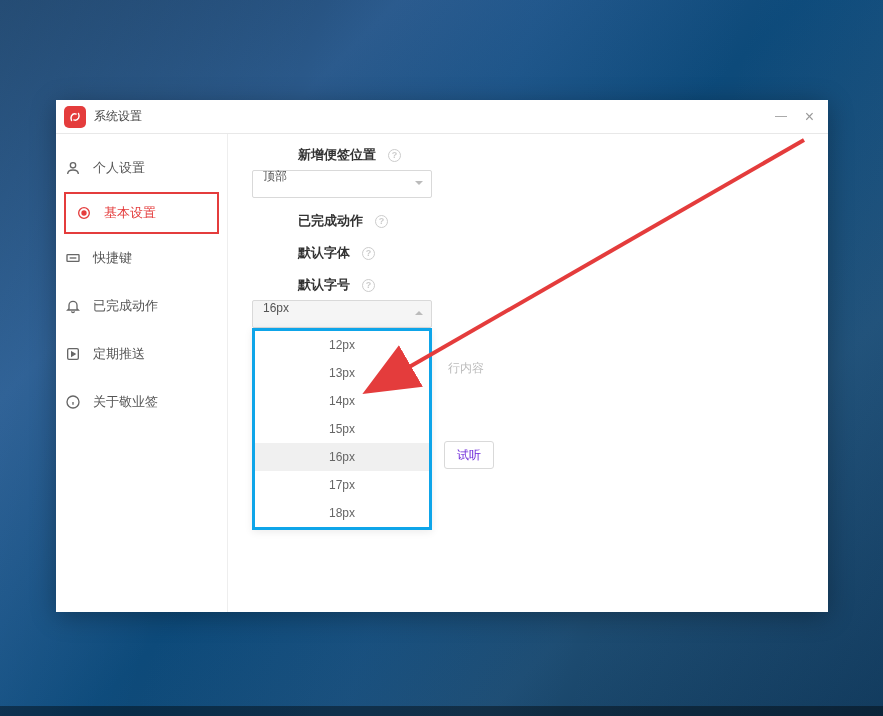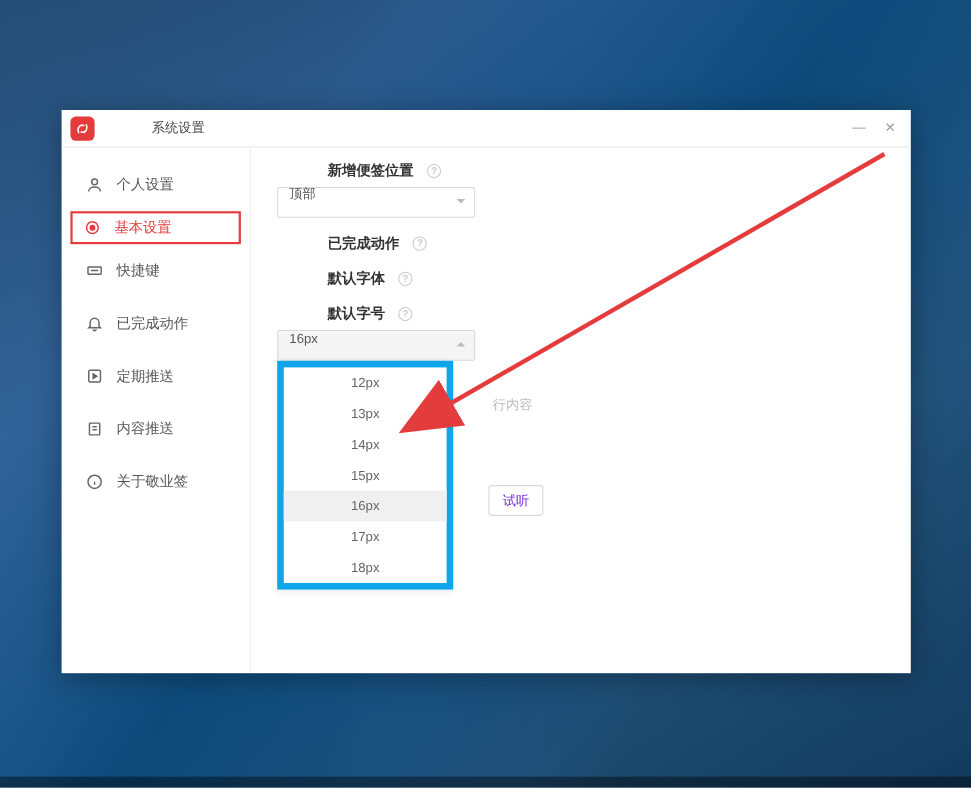--- a/index.html
+++ b/index.html
@@ -29,7 +29,6 @@
       display: flex;
       align-items: center;
       padding: 0 8px;
-      gap: 44px;
     }
     .app-icon {
       width: 22px; height: 22px;

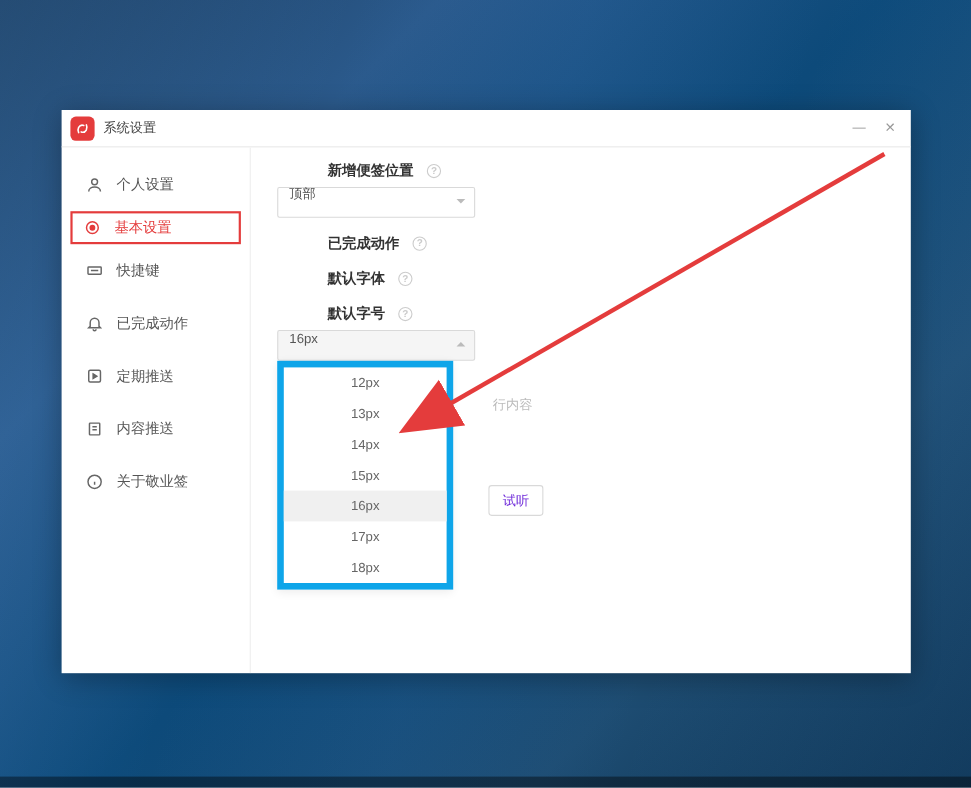--- a/index.html
+++ b/index.html
@@ -54,7 +54,7 @@
       display: flex;
       align-items: center;
       height: 48px;
-      padding-left: 22px;
+      padding-left: 9px;
       gap: 12px;
       cursor: pointer;
       font-size: 13px;

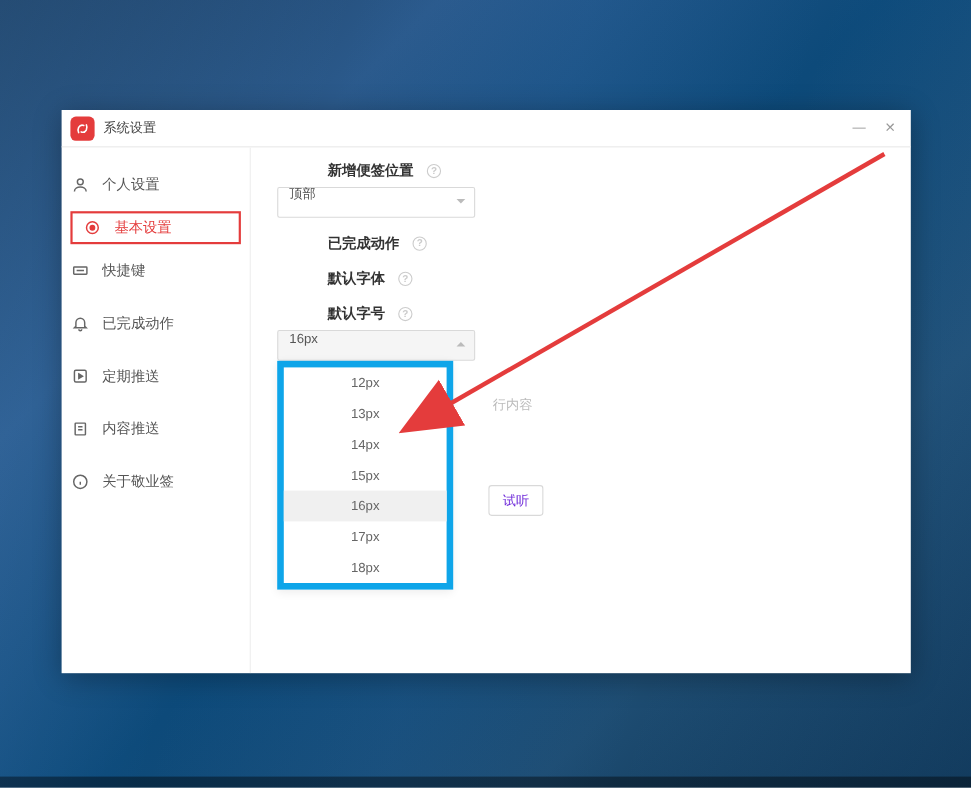--- a/index.html
+++ b/index.html
@@ -65,7 +65,7 @@
       border: 2px solid #e43c3c;
       margin: 0 8px;
       padding-left: 10px;
-      height: 30px;
+      height: 42px;
     }
     .side-ico { width: 16px; height: 16px; display:flex; align-items:center; justify-content:center; }
     .content {

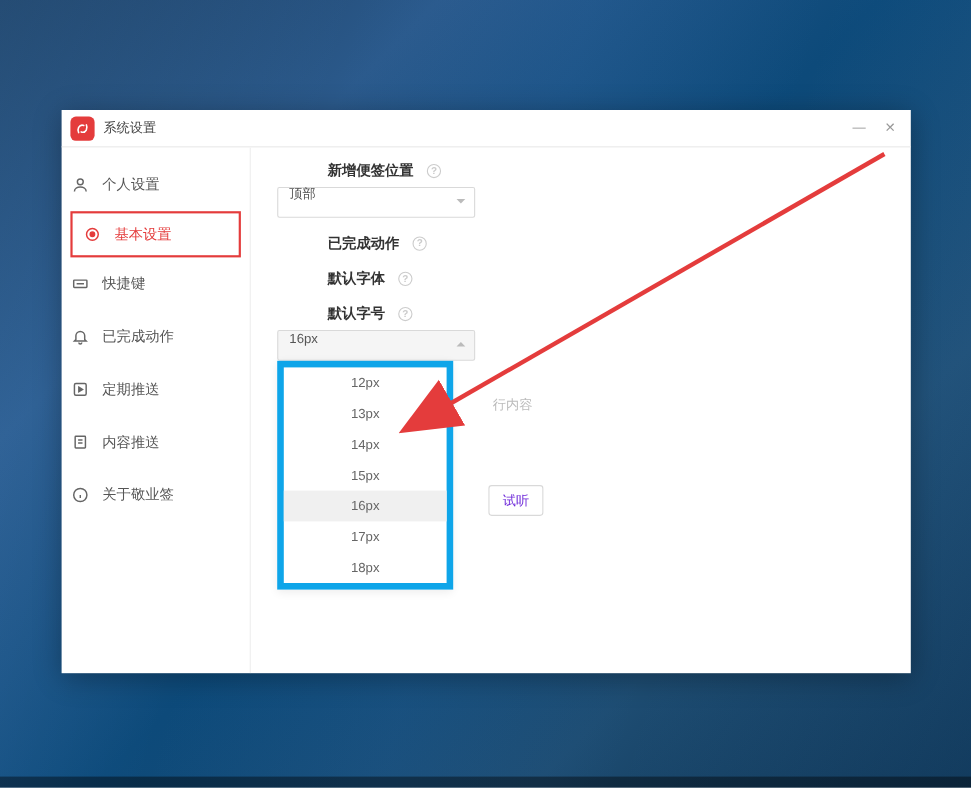--- a/index.html
+++ b/index.html
@@ -120,8 +120,8 @@
     }
     .dropdown-panel {
       position: absolute;
-      width: 160px;
-      border: 6px solid #0ea5e9;
+      width: 180px;
+      border: 3px solid #0ea5e9;
       background: #fff;
       box-shadow: 0 2px 8px rgba(0,0,0,0.08);
       z-index: 10;

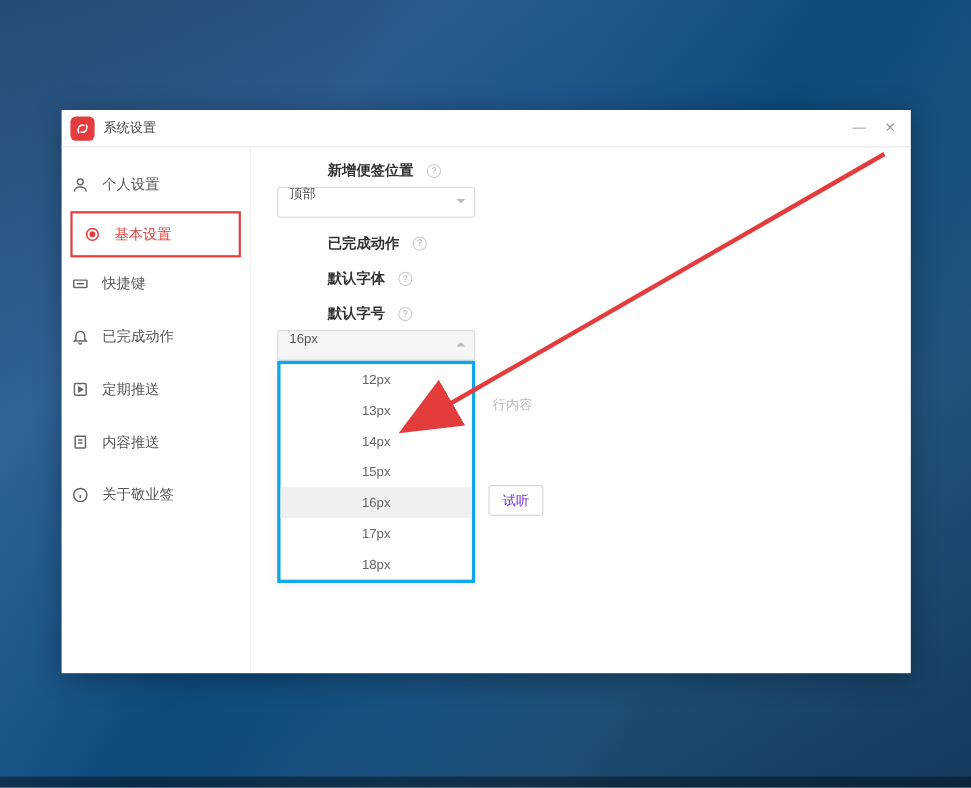--- a/index.html
+++ b/index.html
@@ -238,15 +238,6 @@
       <div class="side-item">
         <span class="side-ico">
           <svg viewBox="0 0 24 24" width="16" height="16" fill="none" stroke="#666" stroke-width="2">
-              <rect x="5" y="4" width="14" height="16" rx="1"></rect>
-              <path d="M9 9h6M9 13h6"></path>
-            </svg>
-        </span>
-        <span>内容推送</span>
-      </div>
-      <div class="side-item">
-        <span class="side-ico">
-          <svg viewBox="0 0 24 24" width="16" height="16" fill="none" stroke="#666" stroke-width="2">
               <circle cx="12" cy="12" r="9"></circle>
               <path d="M12 8v.01M12 12v4"></path>
             </svg>

